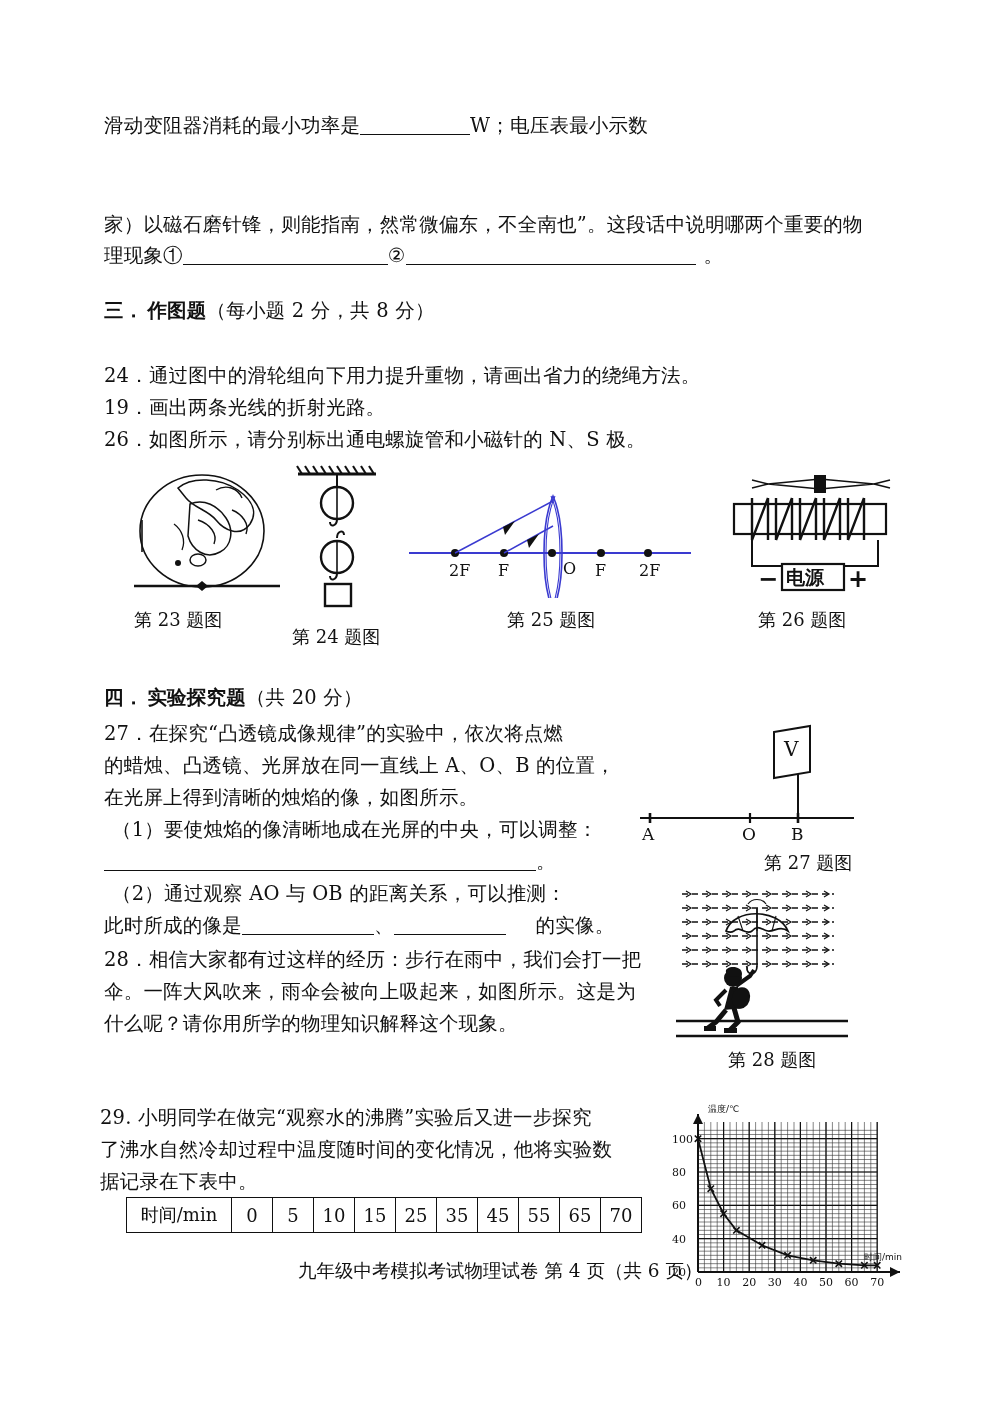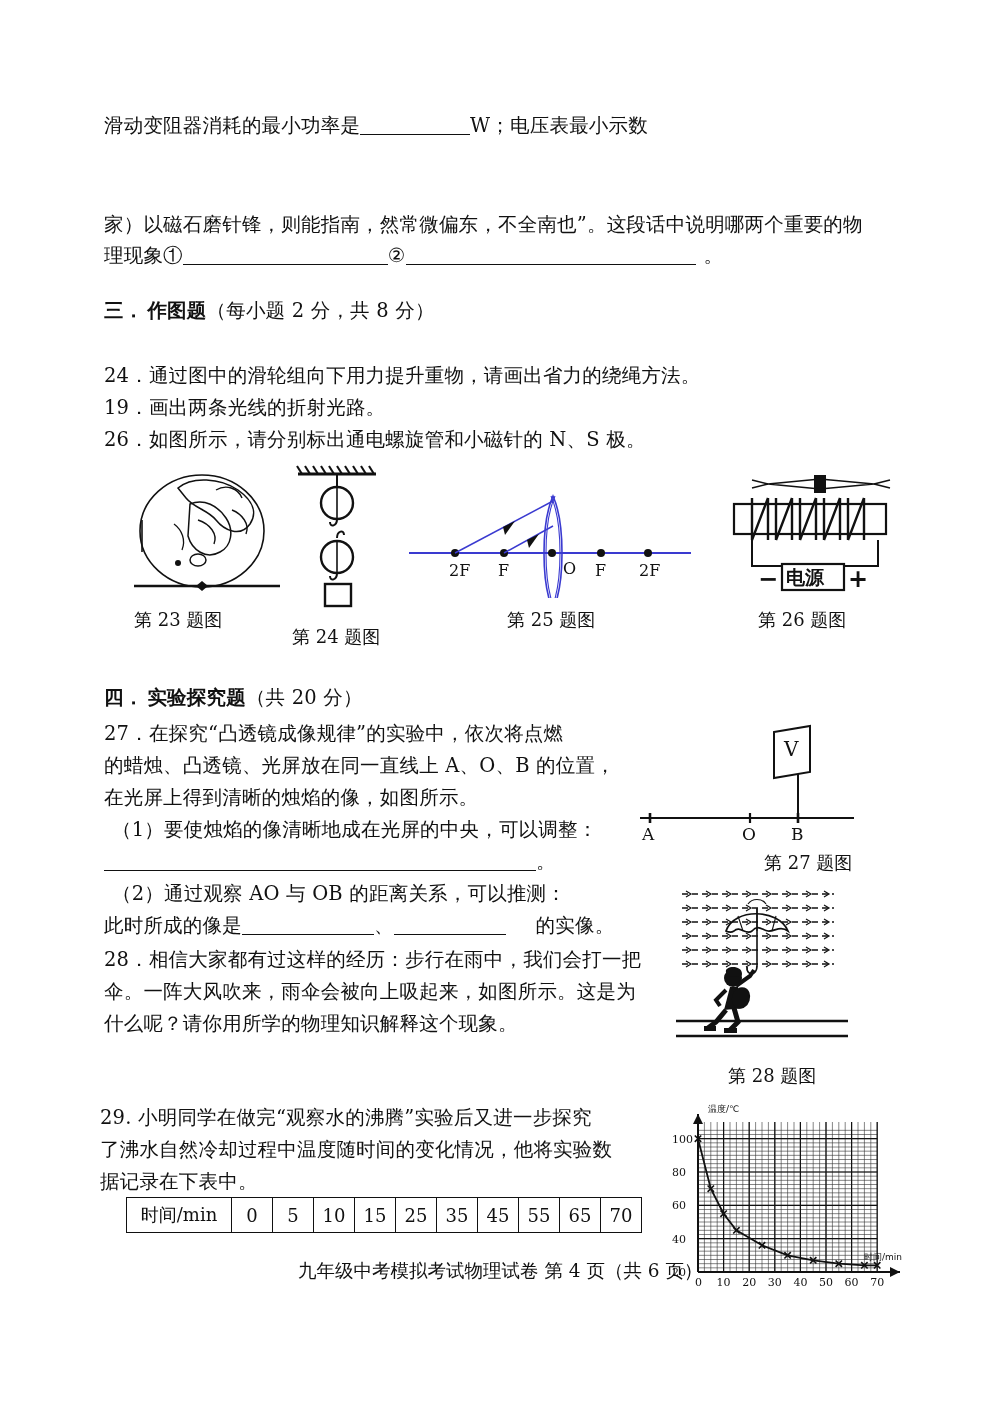--- a/index.html
+++ b/index.html
@@ -287,7 +287,7 @@
       <line x1="8" y1="150" x2="180" y2="150" stroke="#111" stroke-width="2.4"></line>
     </svg>
   </div>
-  <div class="cap" style="left:728px; top:1048px;margin-top:16px;">第 28 题图</div>
+  <div class="cap" style="left:728px; top:1048px;">第 28 题图</div>
 
   <div class="txt" style="left:100px; top:1102px;">
     <span>29. 小明同学在做完“观察水的沸腾”实验后又进一步探究</span>

